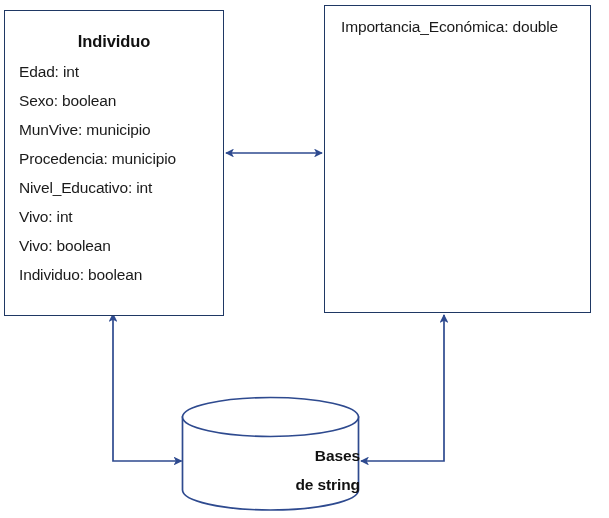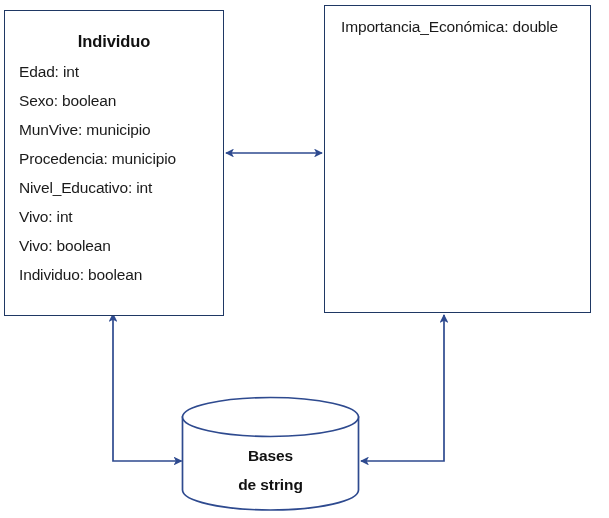--- a/index.html
+++ b/index.html
@@ -76,7 +76,7 @@
     left: 181px;
     top: 441px;
     width: 179px;
-    text-align: center;
+    text-align: right;
     font-weight: bold;
     font-size: 15.5px;
     line-height: 29px;

